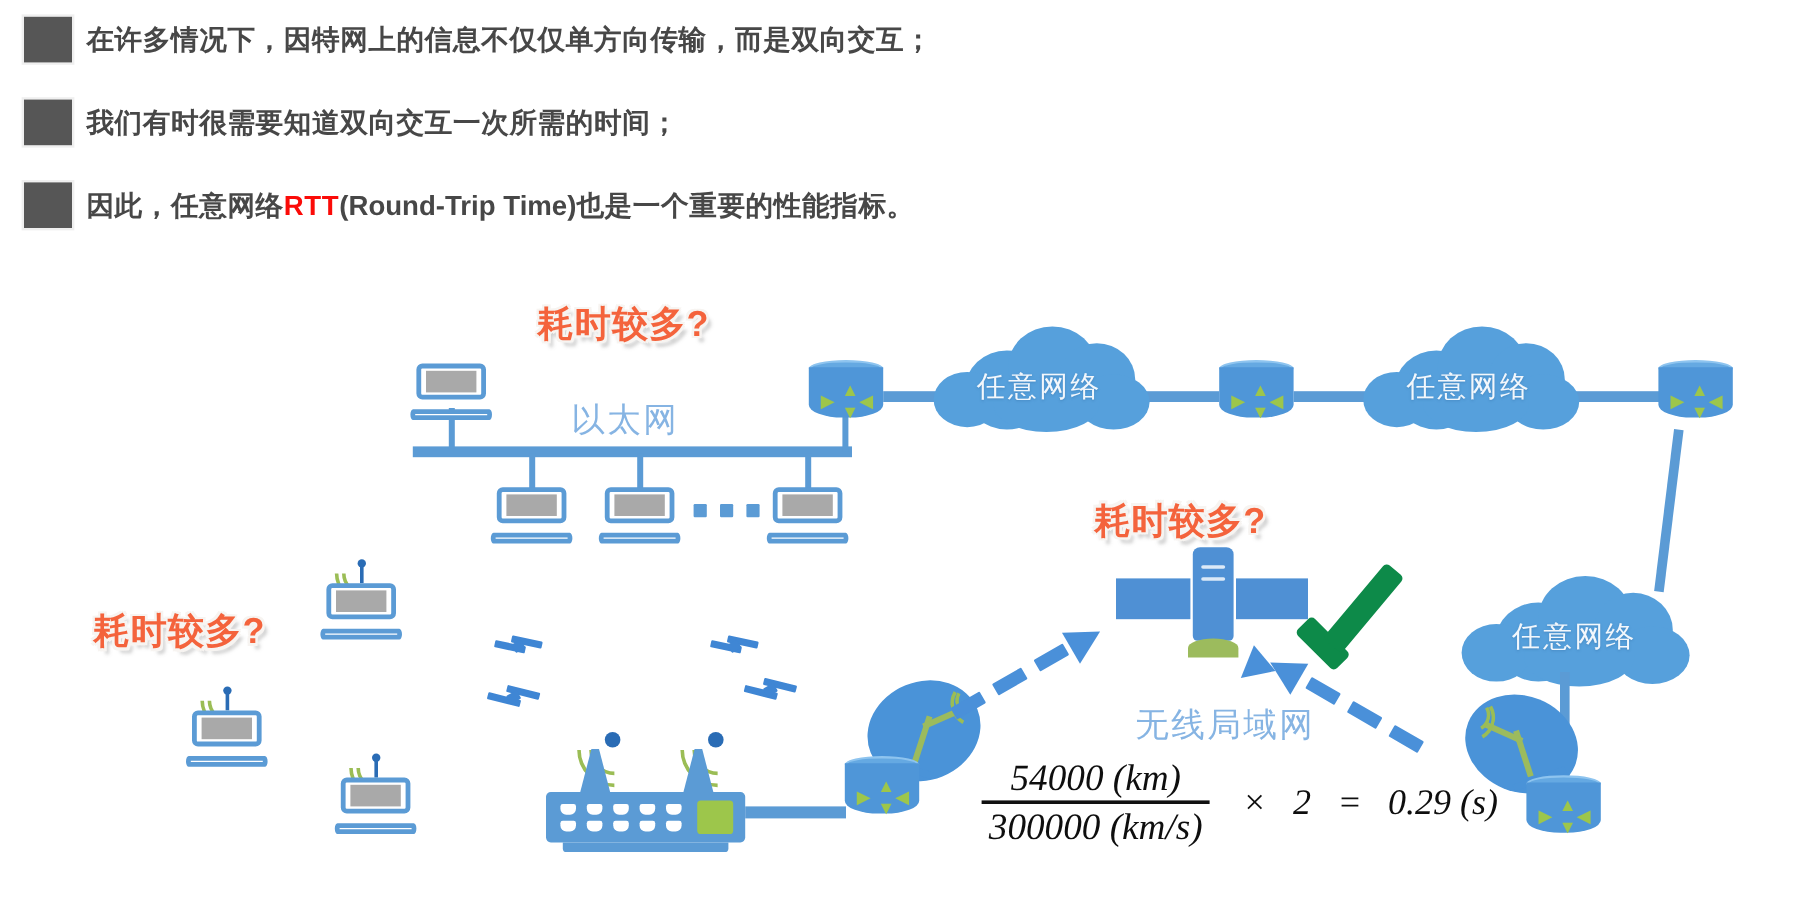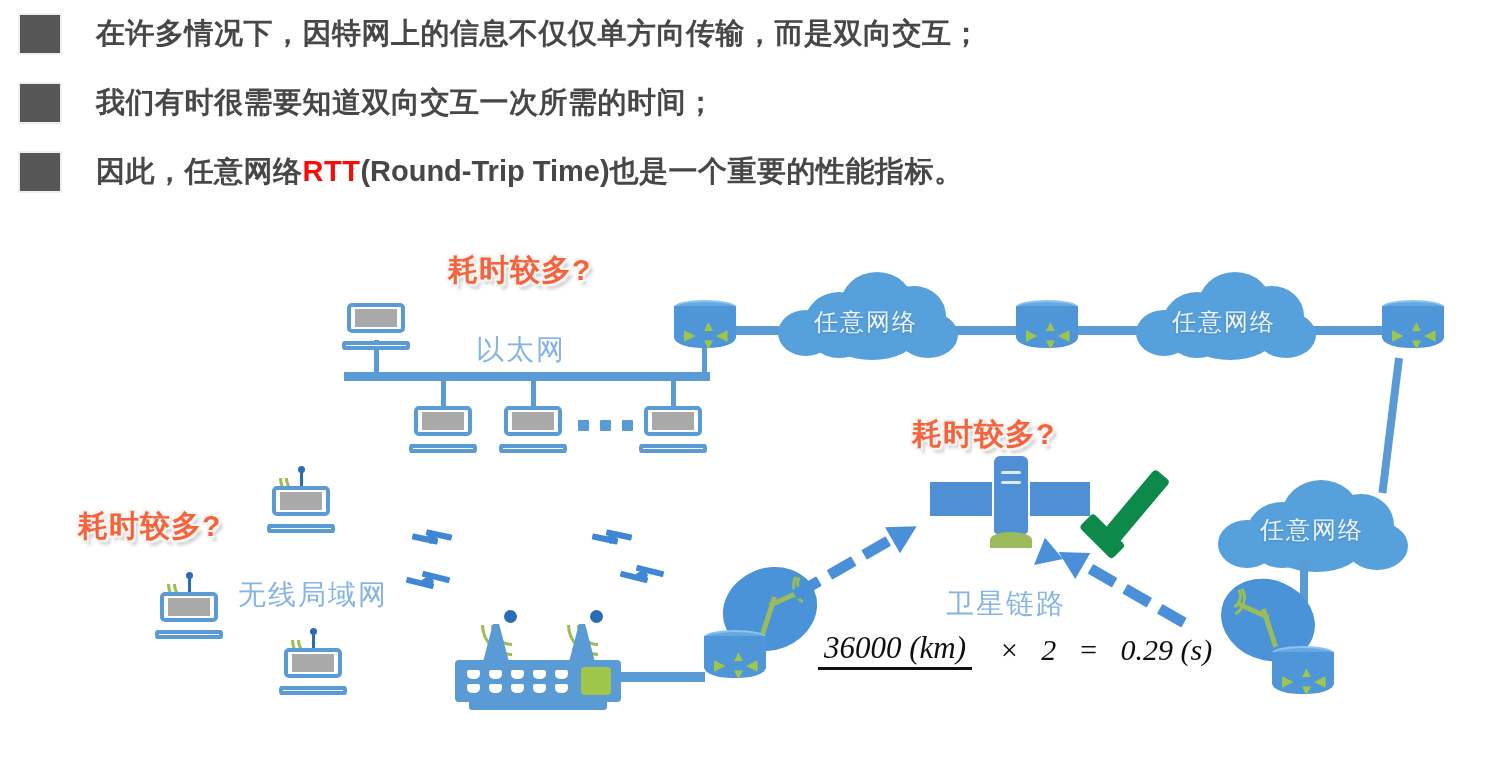--- a/index.html
+++ b/index.html
@@ -12,7 +12,7 @@
   .bullet-row{position:absolute;display:flex;align-items:center;}
   .bullet-sq{width:40px;height:38px;background:#565656;
              box-shadow:0 0 0 2px #efefef;flex:0 0 auto;}
-  .bullet-text{margin-left:36px;font-size:29px;font-weight:bold;color:#474747;
+  .bullet-text{margin-left:12px;font-size:23px;font-weight:bold;color:#474747;
                letter-spacing:.5px;white-space:nowrap;}
   .bullet-text .rtt{color:#fb0b08;}
   .bullet-text .lat{font-weight:bold;letter-spacing:0px;}

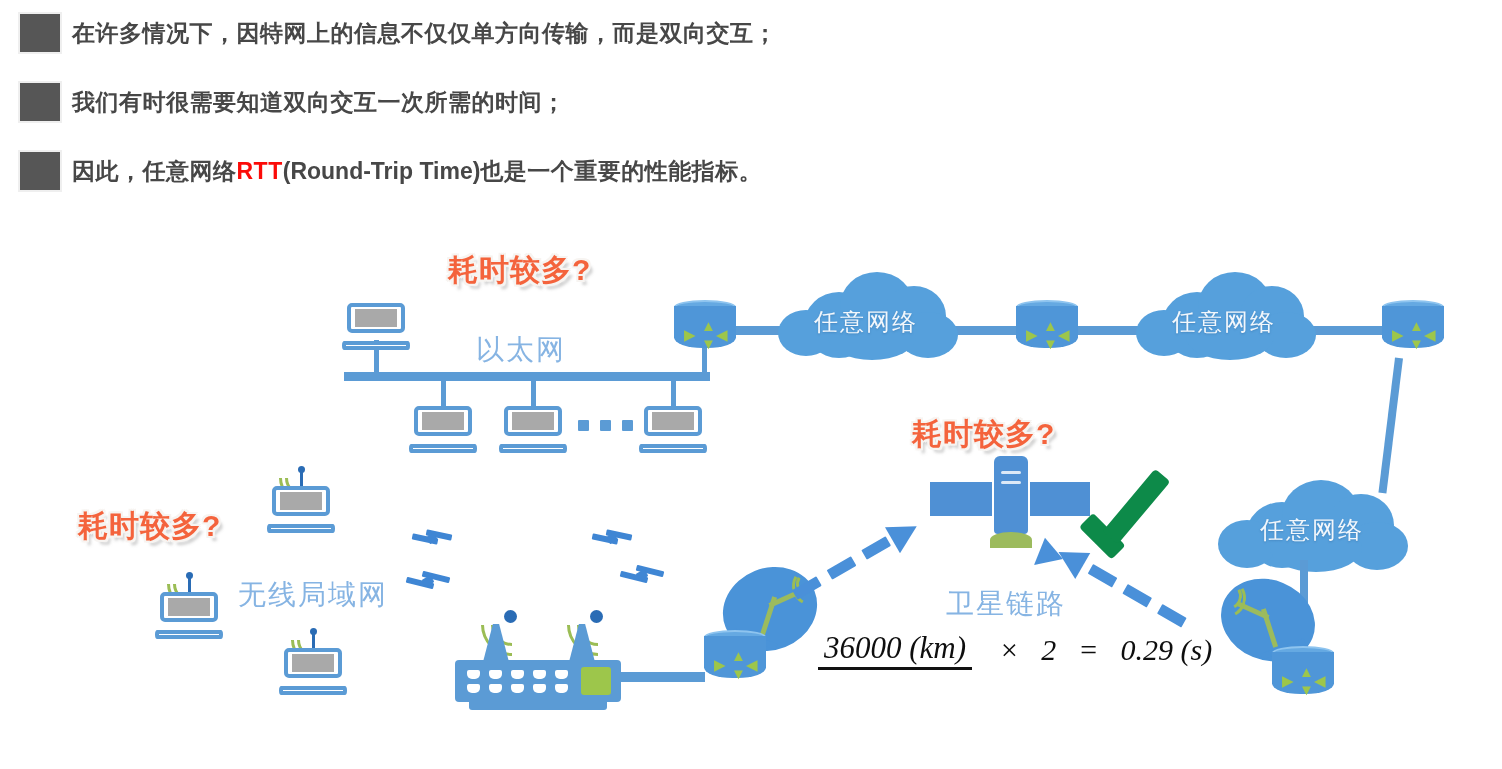--- a/index.html
+++ b/index.html
@@ -239,7 +239,6 @@
     </div>
 
     <div class="hot" style="left:78px;top:278px;">耗时较多?</div>
-    <div class="netlabel" style="left:238px;top:348px;">无线局域网</div>
 
     <div class="abs" style="left:264px;top:224px;width:74px;height:84px;">
       <div class="arcs" style="position:absolute;left:14px;top:0;width:46px;height:34px;">

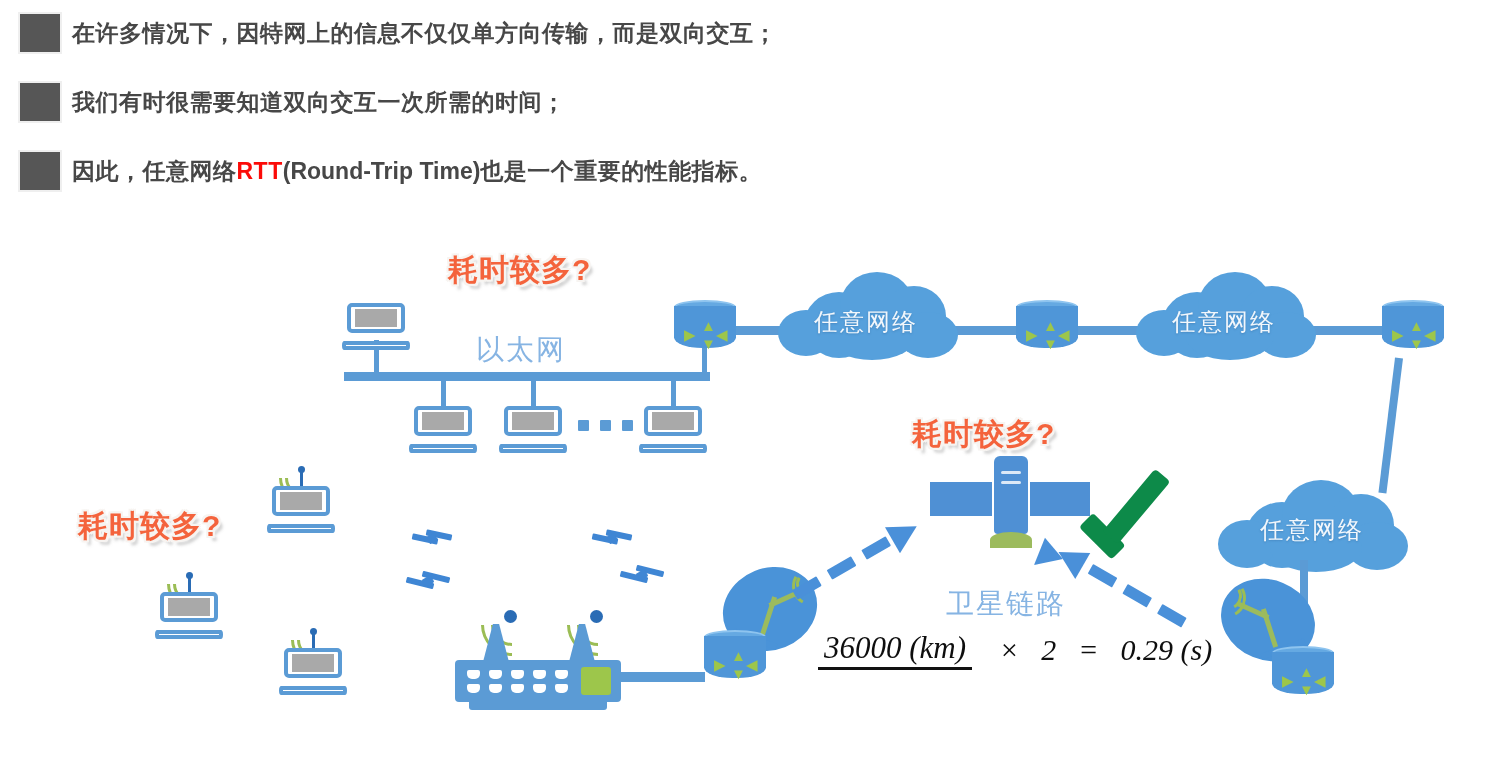--- a/index.html
+++ b/index.html
@@ -363,7 +363,7 @@
     </div>
 
     <div class="hot" style="left:912px;top:186px;">耗时较多?</div>
-    <div class="netlabel" style="left:946px;top:357px;">卫星链路</div>
+    <div class="netlabel" style="left:946px;top:357px;">无线局域网</div>
 
     <div class="abs" style="left:930px;top:228px;width:160px;height:94px;">
       <div class="sat-panel" style="left:0;top:26px;width:62px;height:34px;"></div>

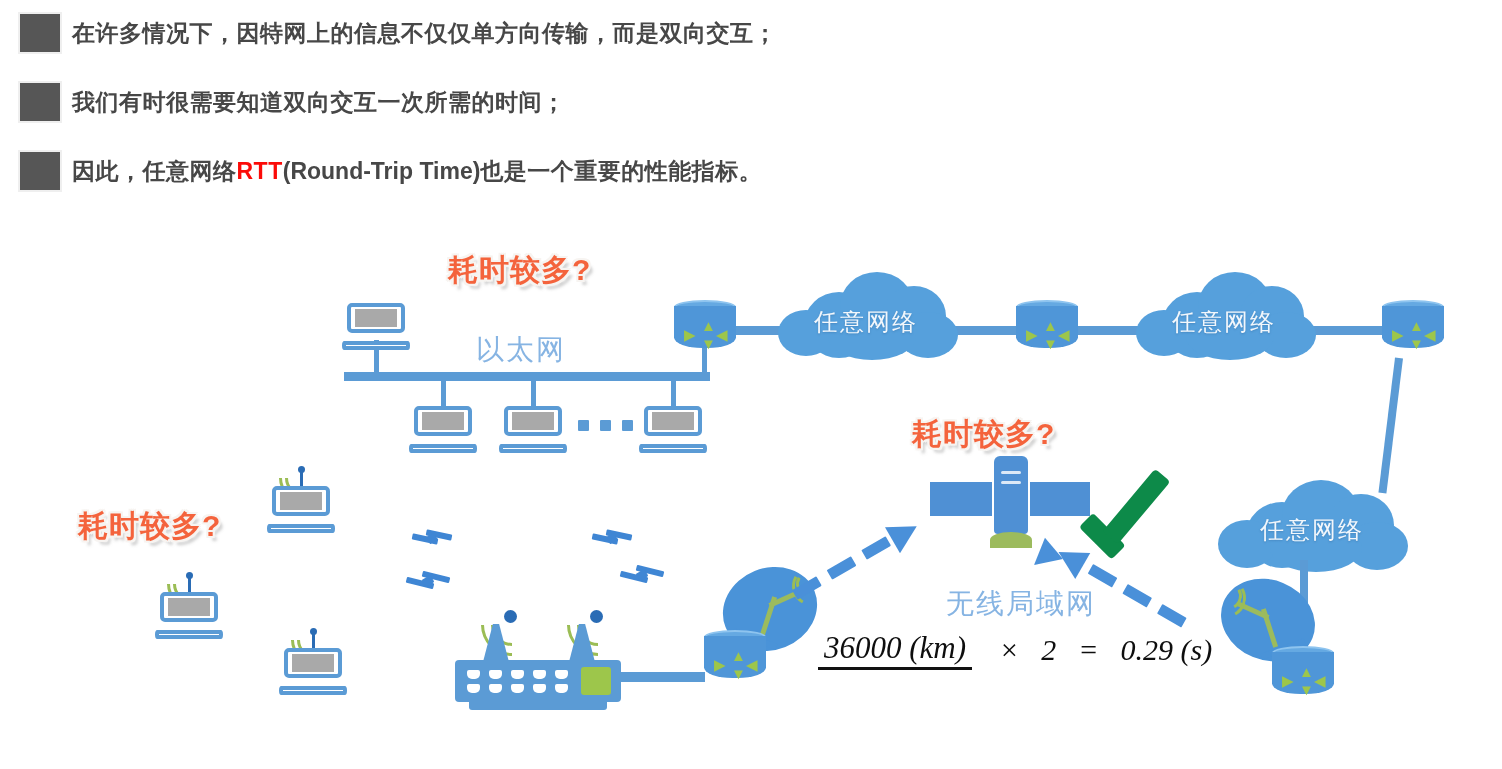--- a/index.html
+++ b/index.html
@@ -399,7 +399,7 @@
 
     <div class="formula" style="left:818px;top:402px;">
       <div class="frac">
-        <div class="num">36000  (km)</div>
+        <div class="num">54000  (km)</div>
         <div class="bar"></div>
       </div>
       <span class="op">×</span>

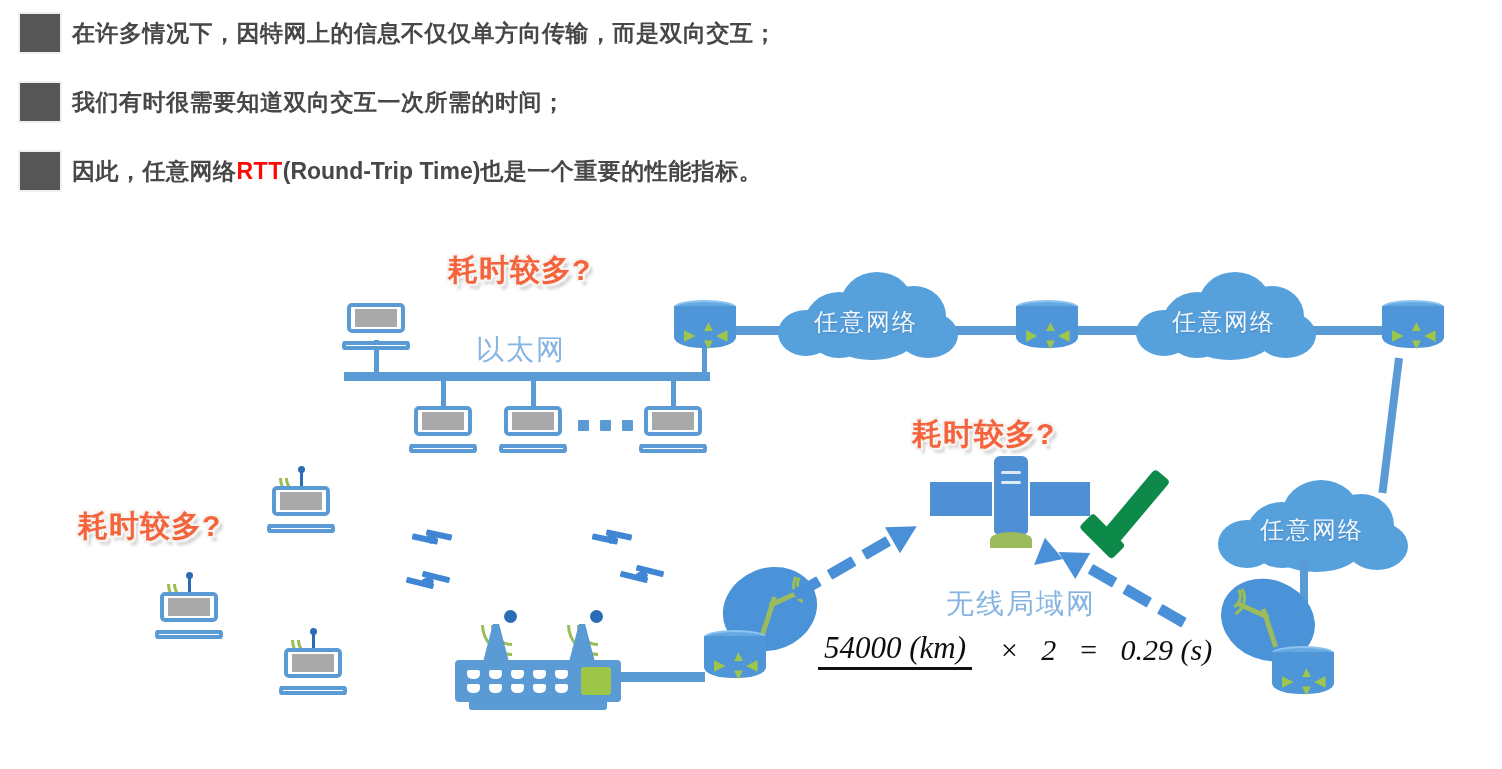--- a/index.html
+++ b/index.html
@@ -401,6 +401,7 @@
       <div class="frac">
         <div class="num">54000  (km)</div>
         <div class="bar"></div>
+        <div class="den">300000  (km/s)</div>
       </div>
       <span class="op">×</span>
       <span class="op">2</span>

